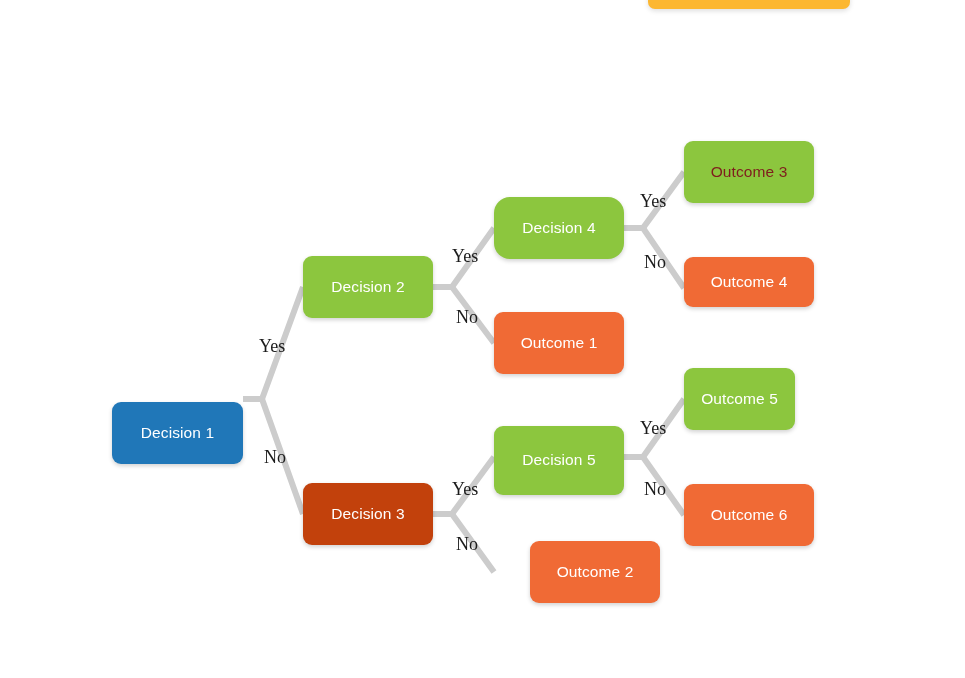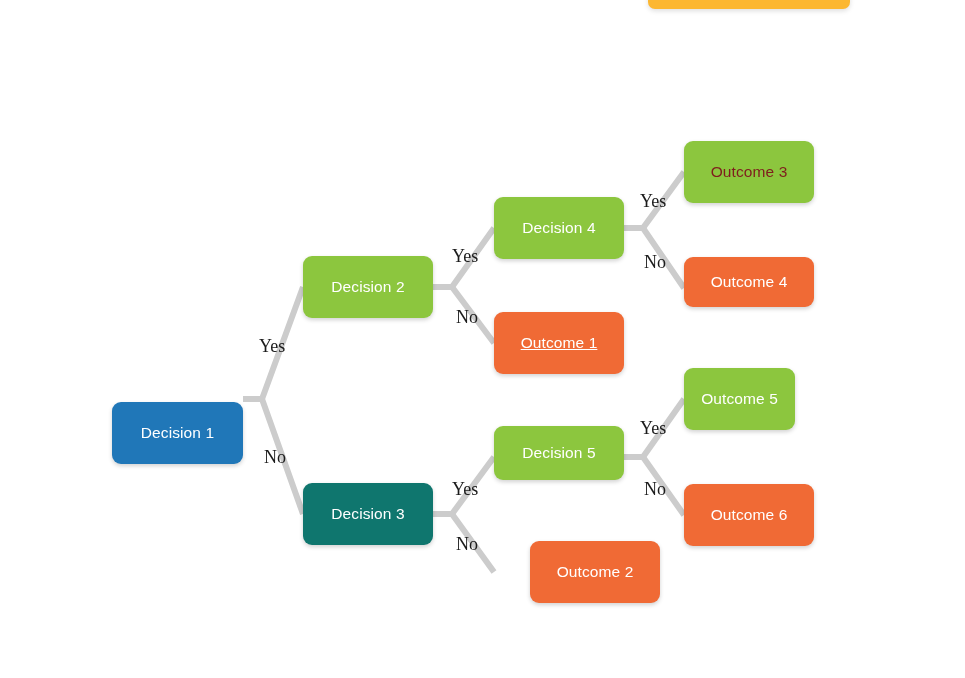--- a/index.html
+++ b/index.html
@@ -99,7 +99,7 @@
       <div class="node" style="left: 303px; top: 483px; width: 130px; height: 62px; background: #0f766e; color: rgb(255, 255, 255);">
         <span class="node-label">Decision 3</span>
       </div>
-      <div class="node" style="left: 494px; top: 197px; width: 130px; height: 62px; background: rgb(140, 198, 62); color: rgb(255, 255, 255);">
+      <div class="node" style="left: 494px; top: 197px; width: 130px; height: 62px; background: rgb(140, 198, 62); color: rgb(255, 255, 255); border-radius: 16px;">
         <span class="node-label">Decision 4</span>
       </div>
       <div class="node" style="left: 494px; top: 312px; width: 130px; height: 62px; background: rgb(240, 106, 53); color: rgb(255, 255, 255); text-decoration: underline;">

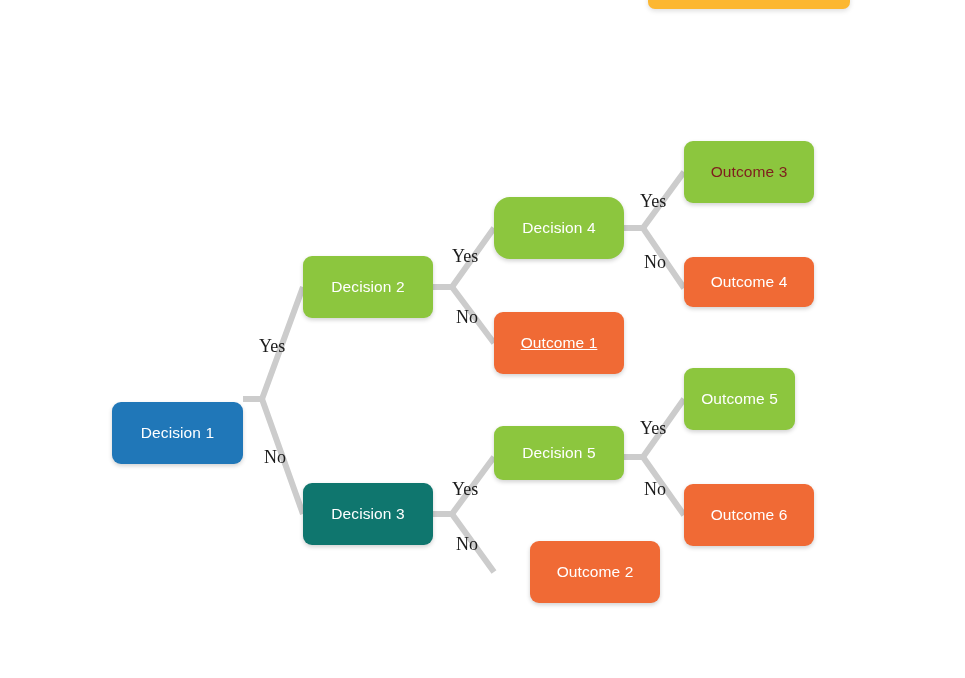--- a/index.html
+++ b/index.html
@@ -102,7 +102,7 @@
       <div class="node" style="left: 494px; top: 197px; width: 130px; height: 62px; background: rgb(140, 198, 62); color: rgb(255, 255, 255); border-radius: 16px;">
         <span class="node-label">Decision 4</span>
       </div>
-      <div class="node" style="left: 494px; top: 312px; width: 130px; height: 62px; background: rgb(240, 106, 53); color: rgb(255, 255, 255); text-decoration: underline;">
+      <div class="node" style="left: 494px; top: 312px; width: 130px; height: 62px; background: rgb(240, 106, 53); color: rgb(255, 255, 255);">
         <span class="node-label">Outcome 1</span>
       </div>
       <div class="node" style="left: 494px; top: 426px; width: 130px; height: 54px; background: rgb(140, 198, 62); color: rgb(255, 255, 255);">

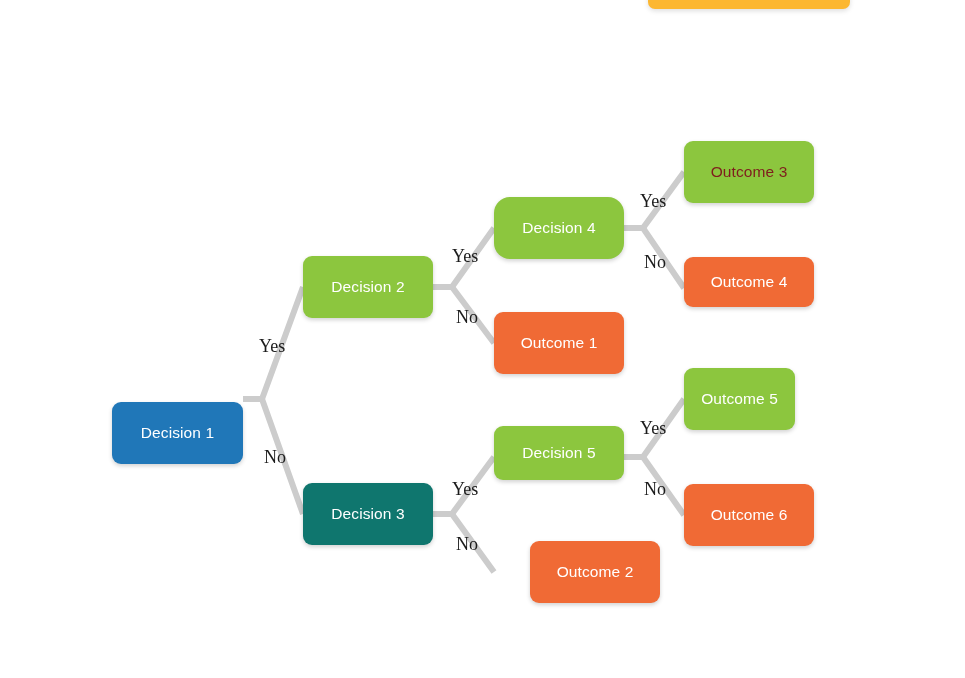--- a/index.html
+++ b/index.html
@@ -105,7 +105,7 @@
       <div class="node" style="left: 494px; top: 312px; width: 130px; height: 62px; background: rgb(240, 106, 53); color: rgb(255, 255, 255);">
         <span class="node-label">Outcome 1</span>
       </div>
-      <div class="node" style="left: 494px; top: 426px; width: 130px; height: 54px; background: rgb(140, 198, 62); color: rgb(255, 255, 255);">
+      <div class="node" style="left: 494px; top: 426px; width: 130px; height: 69px; background: rgb(140, 198, 62); color: rgb(255, 255, 255);">
         <span class="node-label">Decision 5</span>
       </div>
       <div class="node" style="left: 494px; top: 541px; width: 130px; height: 62px; background: rgb(240, 106, 53); color: rgb(255, 255, 255); margin-left: 36px;">

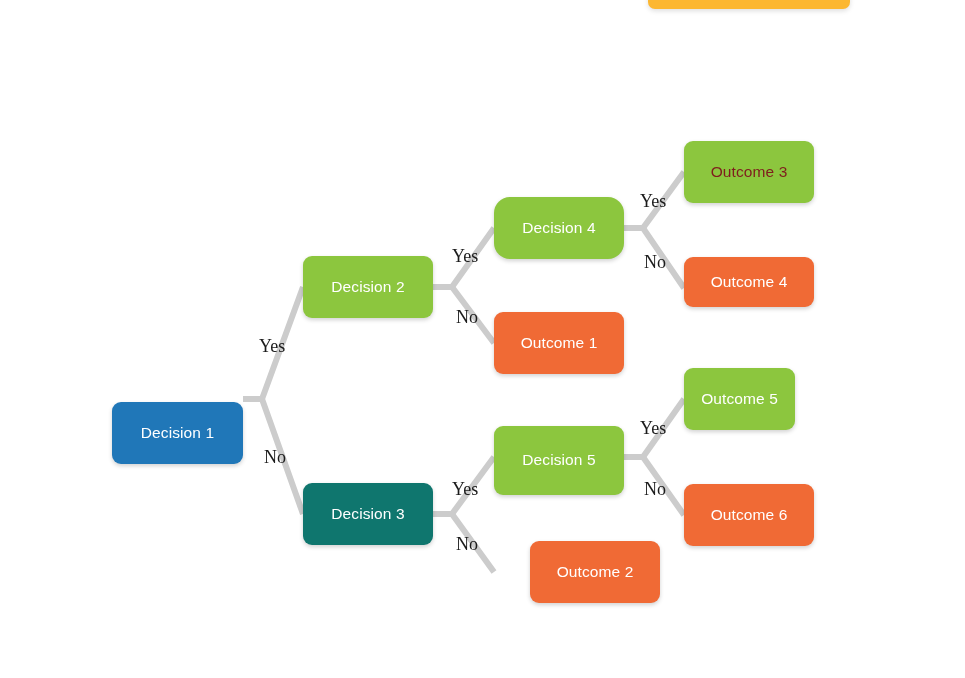--- a/index.html
+++ b/index.html
@@ -96,7 +96,7 @@
       <div class="node" style="left: 303px; top: 256px; width: 130px; height: 62px; background: rgb(140, 198, 62); color: rgb(255, 255, 255);">
         <span class="node-label">Decision 2</span>
       </div>
-      <div class="node" style="left: 303px; top: 483px; width: 130px; height: 62px; background: #0f766e; color: rgb(255, 255, 255);">
+      <div class="node" style="left: 303px; top: 483px; width: 130px; height: 62px; background: #c2410c; color: rgb(255, 255, 255);">
         <span class="node-label">Decision 3</span>
       </div>
       <div class="node" style="left: 494px; top: 197px; width: 130px; height: 62px; background: rgb(140, 198, 62); color: rgb(255, 255, 255); border-radius: 16px;">

